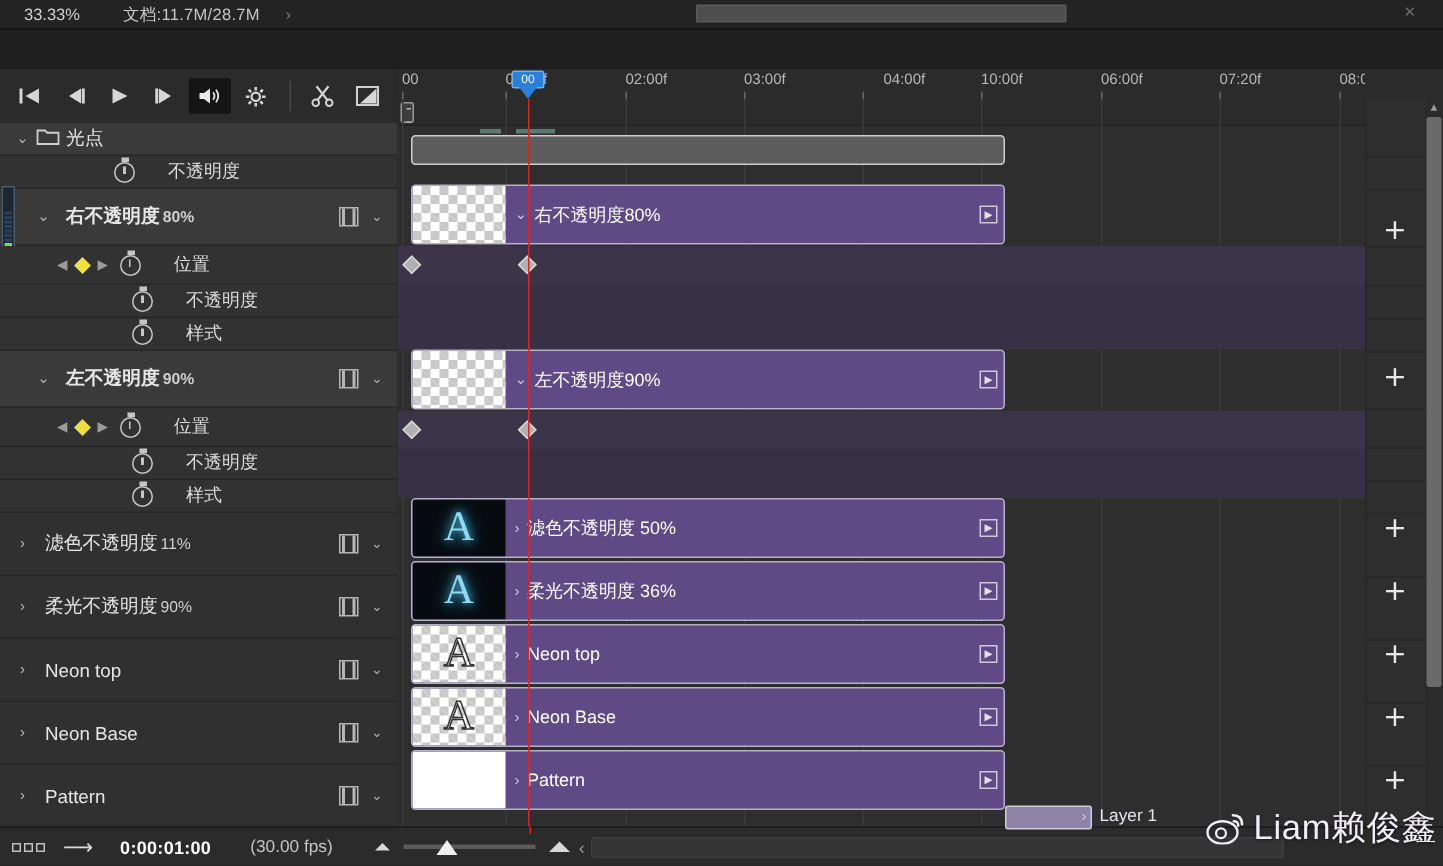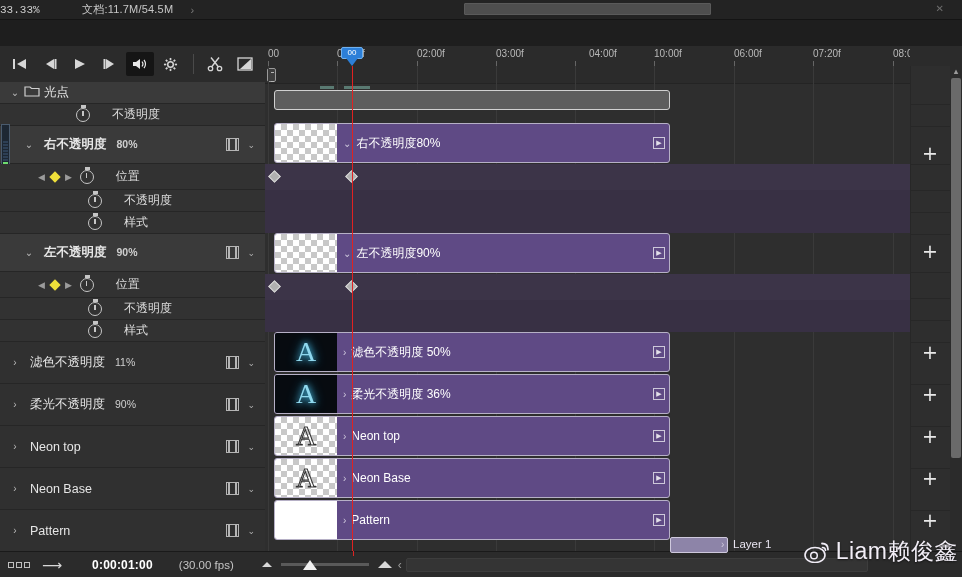--- a/index.html
+++ b/index.html
@@ -20,7 +20,7 @@
     display: flex; align-items: center;
   }
   .zoom-val {
-    font-size: 11px; color: #d0d0d0; padding-left: 0; width: 70px; font-family: Liberation Mono, monospace;
+    font-size: 11px; color: #d0d0d0; padding-left: 16px; width: 70px;
   }
   .doc-info { font-size: 11px; color: #c8c8c8; margin-left: 12px; letter-spacing: .2px; }
   .doc-arrow {

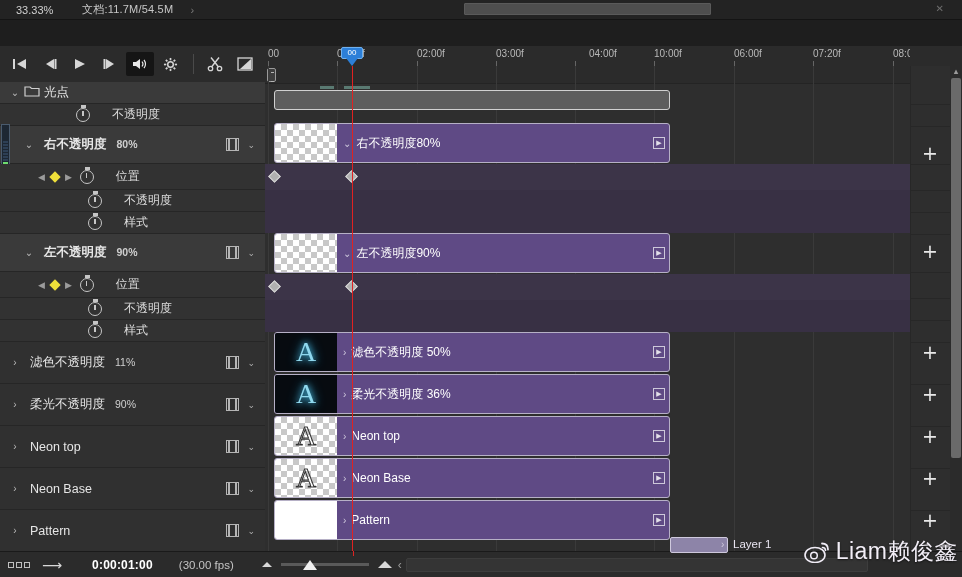--- a/index.html
+++ b/index.html
@@ -330,7 +330,7 @@
 
   <div class="docbar">
     <div class="zoom-val">33.33%</div>
-    <div class="doc-info">文档:11.7M/54.5M</div>
+    <div class="doc-info">文档:11.7M/28.7M</div>
     <div class="doc-arrow">›</div>
     <div class="doc-scroll-track">
       <div class="doc-scroll-thumb"></div>

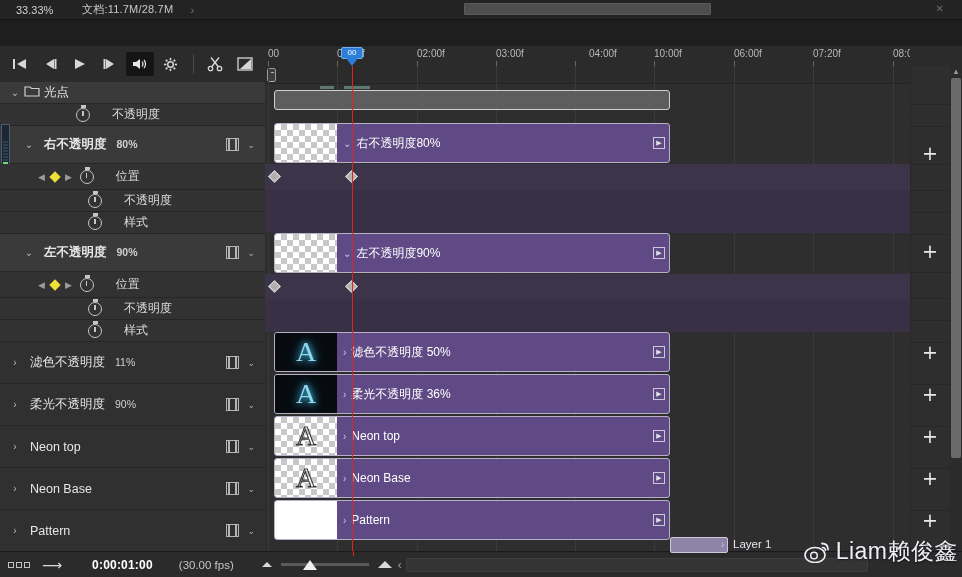--- a/index.html
+++ b/index.html
@@ -206,7 +206,7 @@
   }
   .folder-ic { width: 20px; color: #cfcfcf; font-size: 13px; flex: 0 0 auto; }
   .lname { font-size: 12.5px; color: #e6e6e6; white-space: nowrap; }
-  .lname .pct { font-size: 10.5px; color: #cfcfcf; margin-left: 10px; }
+  .lname .pct { font-size: 10.5px; color: #cfcfcf; margin-left: 2px; }
   .film-ic {
     position: absolute; right: 26px; width: 13px; height: 13px;
     border: 1px solid #b5b5b5; display: flex; align-items: center; justify-content: center;

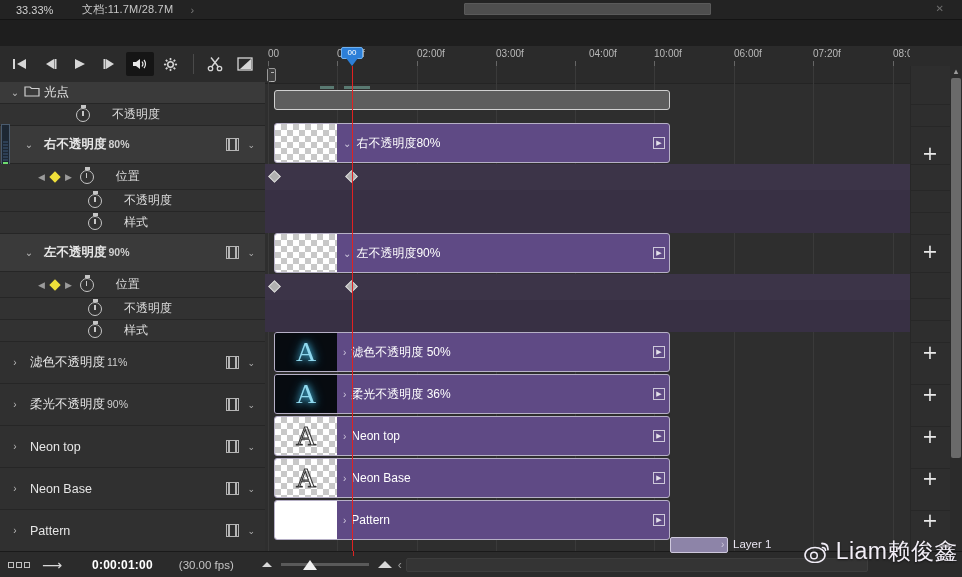--- a/index.html
+++ b/index.html
@@ -273,7 +273,7 @@
   }
   .bb-arrow { margin-left: 12px; color: #d8d8d8; font-size: 14px; }
   .bb-time {
-    margin-left: 30px; font-size: 12px; color: #ffffff; font-weight: bold;
+    margin-left: 18px; font-size: 12px; color: #ffffff; font-weight: bold;
     font-family: "Liberation Sans", sans-serif; letter-spacing: .2px;
   }
   .bb-fps { margin-left: 26px; font-size: 11.5px; color: #c4c4c4; }

